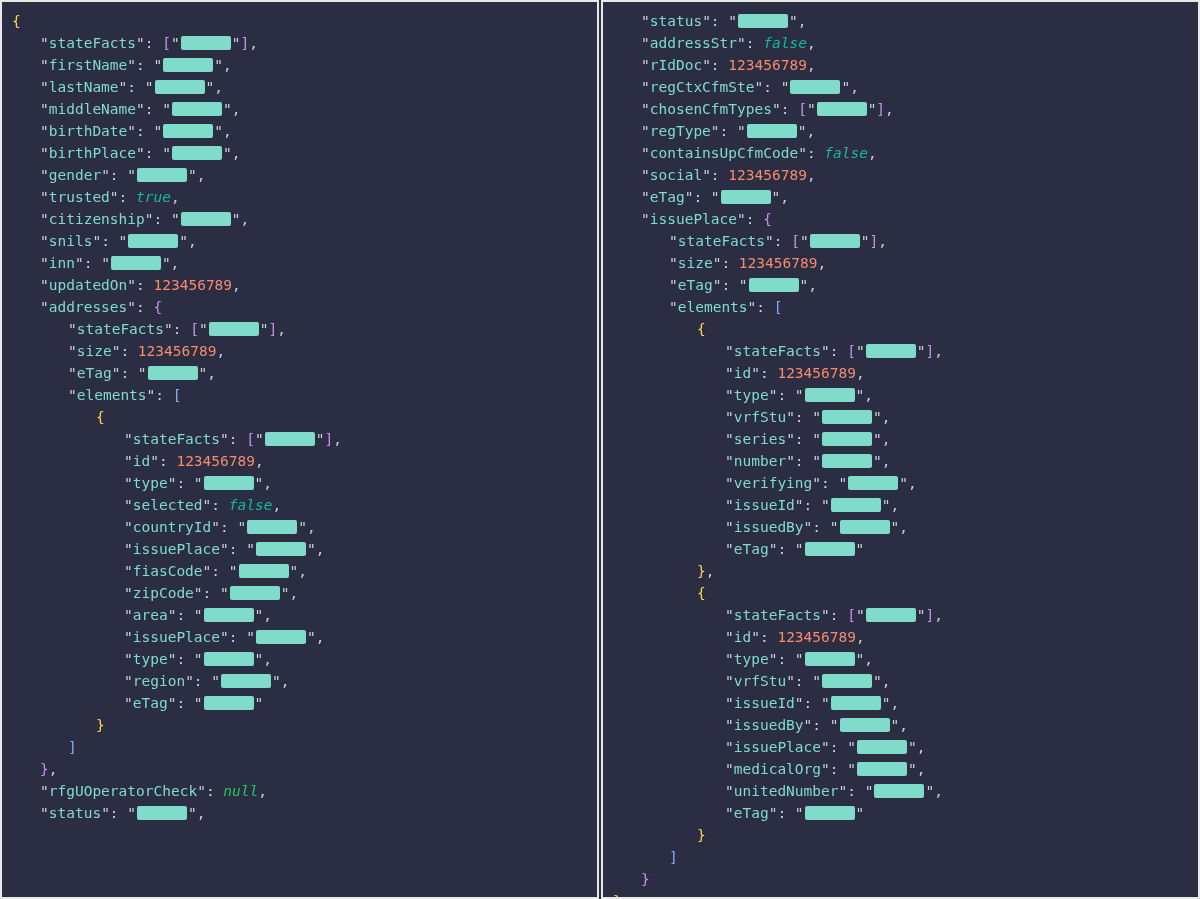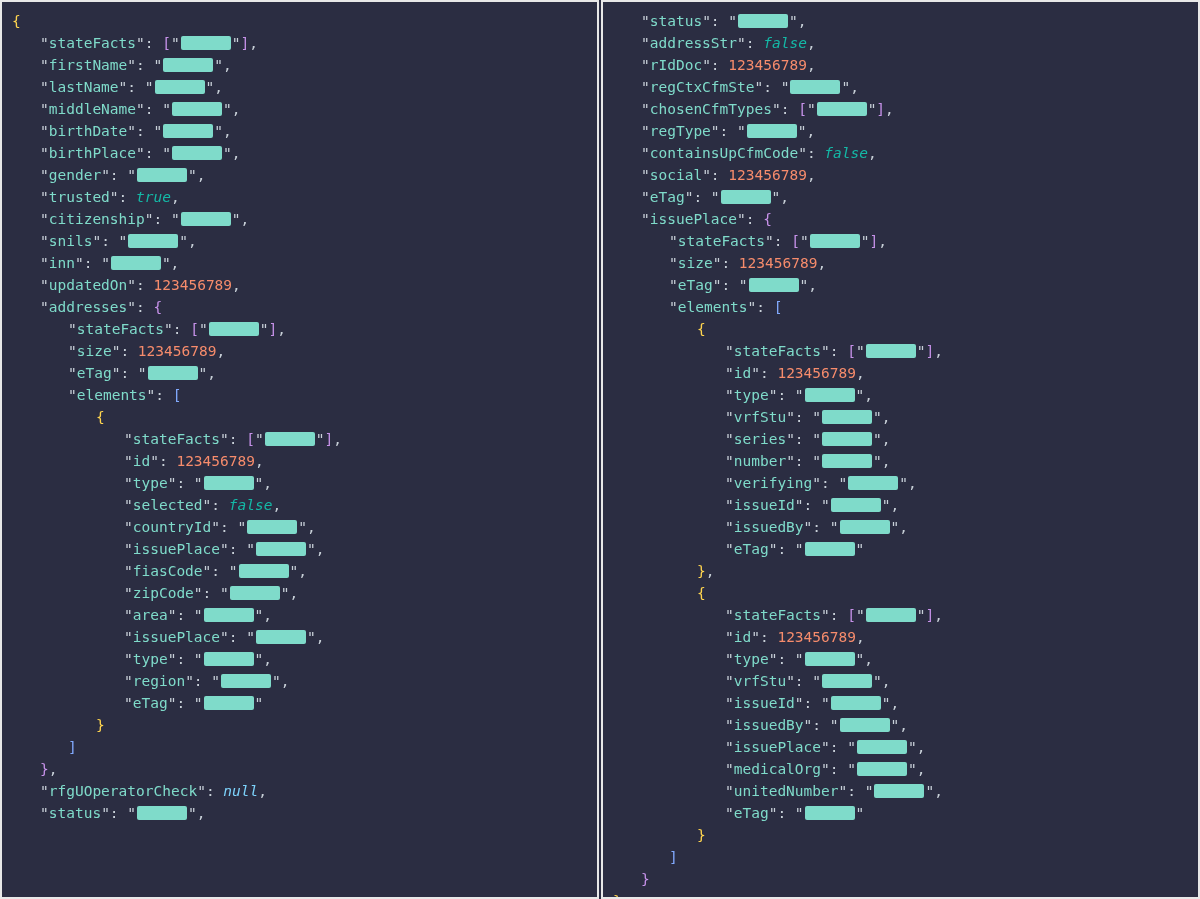--- a/index.html
+++ b/index.html
@@ -36,7 +36,7 @@
   .key{ color: #7fdbca; }       
   .num{ color: #f78c6c; }       
   .bool{ color: #14b8a6; font-style: italic; } 
-  .null{ color: #7dd3fc; font-style: italic; }
+  .null{ color: #22c55e; font-style: italic; }
   .brace-y { color: #ffd54f; }  
   .brace-p { color: #c792ea; }  
   .brace-b { color: #82aaff; }

